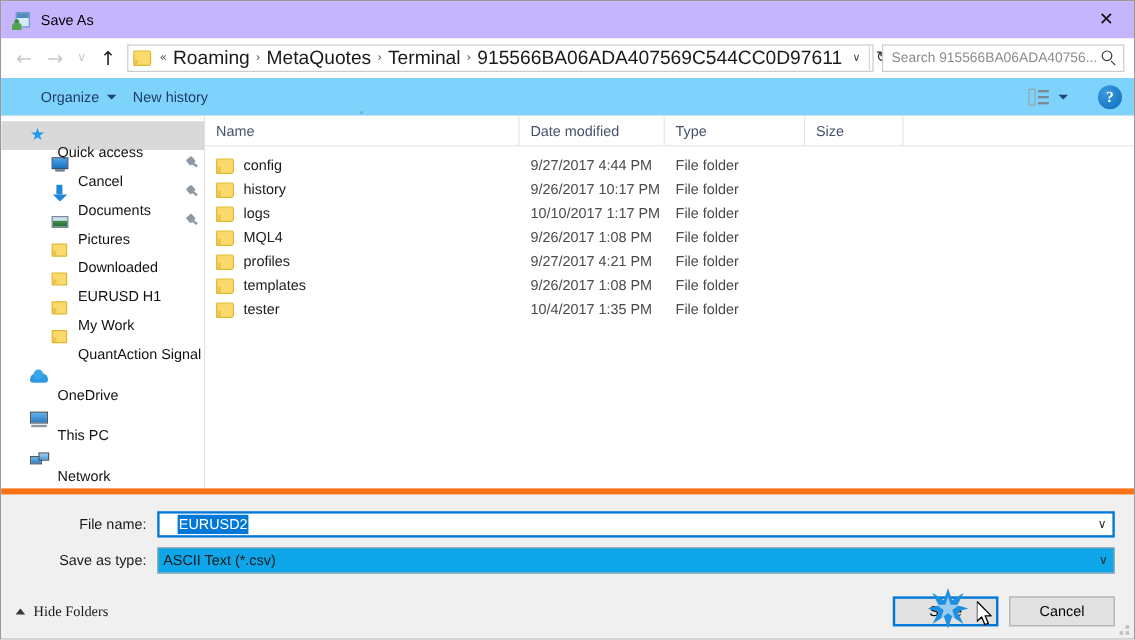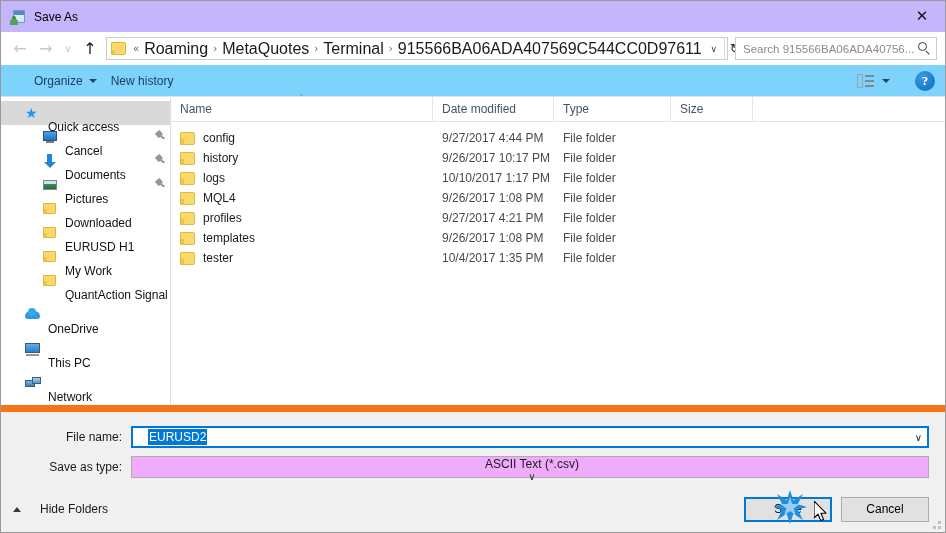--- a/index.html
+++ b/index.html
@@ -304,7 +304,7 @@
 
   
   .formarea {
-    background: #f0f0f0; border-top: 7px solid #f97316;
+    background: #f0f0f0; border-top: 5px solid #f97316;
     padding: 14px 16px 0 16px; min-height: 0;
   }
   .formrow { display: flex; align-items: center; margin-bottom: 8px; }

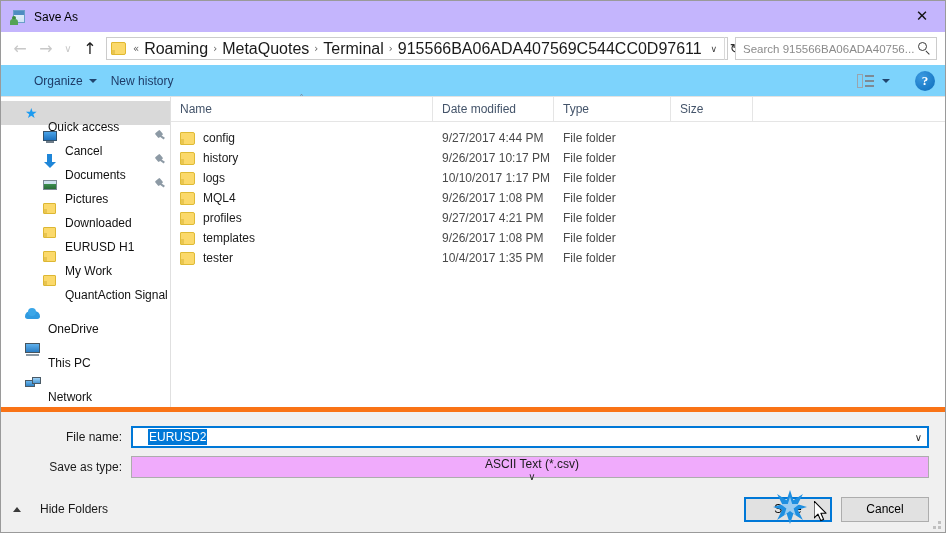--- a/index.html
+++ b/index.html
@@ -317,7 +317,7 @@
     background: #fff; border: 1px solid #7a7a7a; padding-left: 4px; min-width: 0;
   }
   .combo.focused { border: 2px solid #0078d7; padding-left: 15px; }
-  .combo.disabledlike { background: #f0abfc; border: 1px solid #adadad; flex-direction: column; }
+  .combo.disabledlike { background: #0ea5e9; border: 1px solid #adadad; }
   .combo-val { font-size: 12px; color: #1a1a1a; white-space: nowrap; }
   .combo-val.selected-text { background: #0078d7; color: #fff; padding: 1px 1px; }
   .combo-spacer { flex: 1 1 auto; }

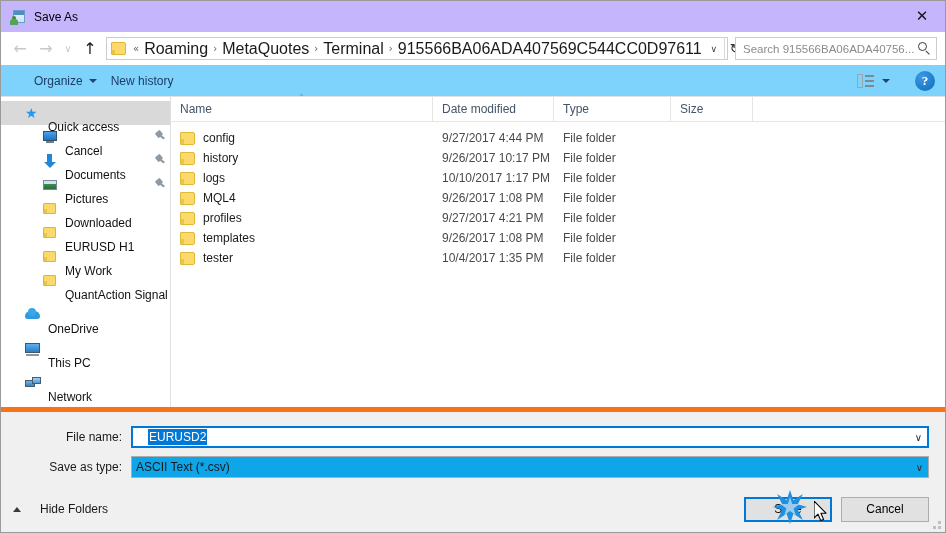--- a/index.html
+++ b/index.html
@@ -333,7 +333,7 @@
     position: relative;
   }
   .hidefolders {
-    display: flex; align-items: center; gap: 19px; font-size: 12px; color: #1a1a1a;
+    display: flex; align-items: center; gap: 7px; font-size: 12px; color: #1a1a1a; font-family: Liberation Serif, serif;
   }
   .chev-up {
     width: 0; height: 0; border-left: 4px solid transparent;

